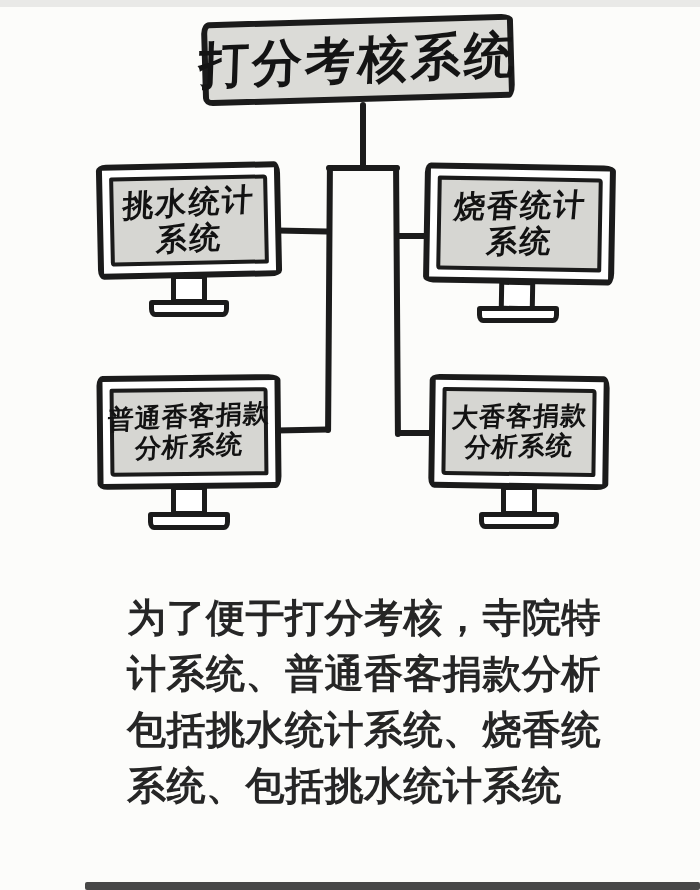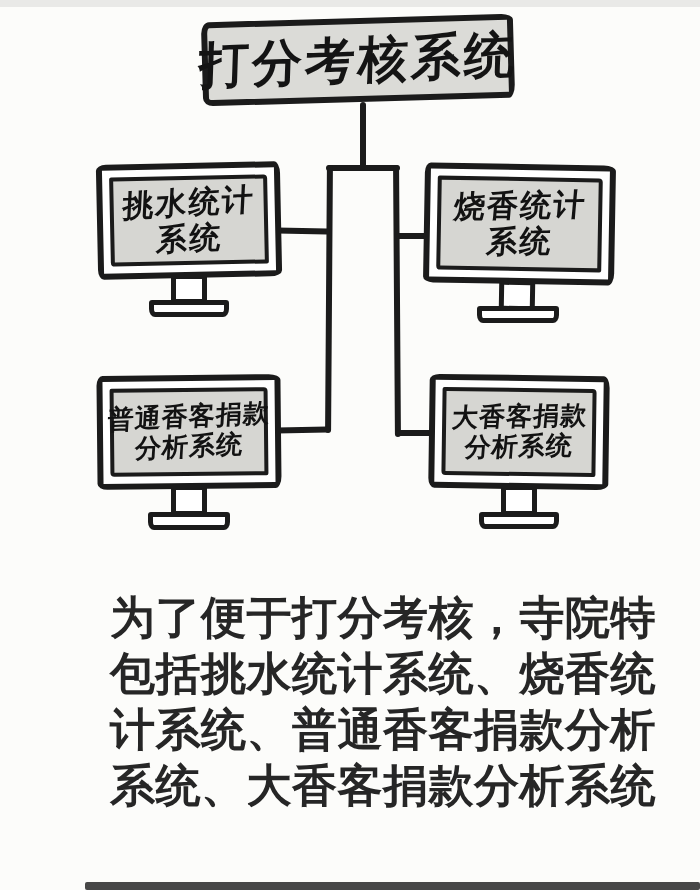--- a/index.html
+++ b/index.html
@@ -83,8 +83,8 @@
     position:absolute; left:110px; top:590px; width:500px;
   }
   .caption .cap-line {
-    font-size:45px; line-height:56px; color:#262626; font-weight:600;
-    letter-spacing:0.5px; white-space:nowrap;
+    font-size:39px; line-height:56px; color:#262626; font-weight:600;
+    letter-spacing:0.5px; white-space:nowrap;margin-left:17px;
   }
 </style>
 </head>

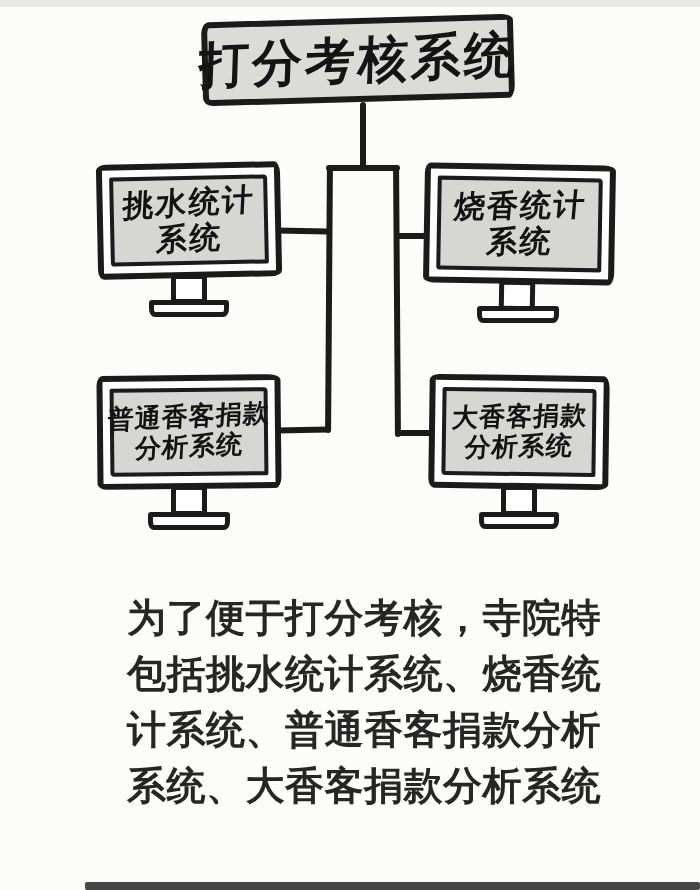--- a/index.html
+++ b/index.html
@@ -145,8 +145,8 @@
 
   <div class="caption">
     <div class="cap-line">为了便于打分考核，寺院特</div>
+    <div class="cap-line">计系统、普通香客捐款分析</div>
     <div class="cap-line">包括挑水统计系统、烧香统</div>
-    <div class="cap-line">计系统、普通香客捐款分析</div>
     <div class="cap-line">系统、大香客捐款分析系统</div>
   </div>
 

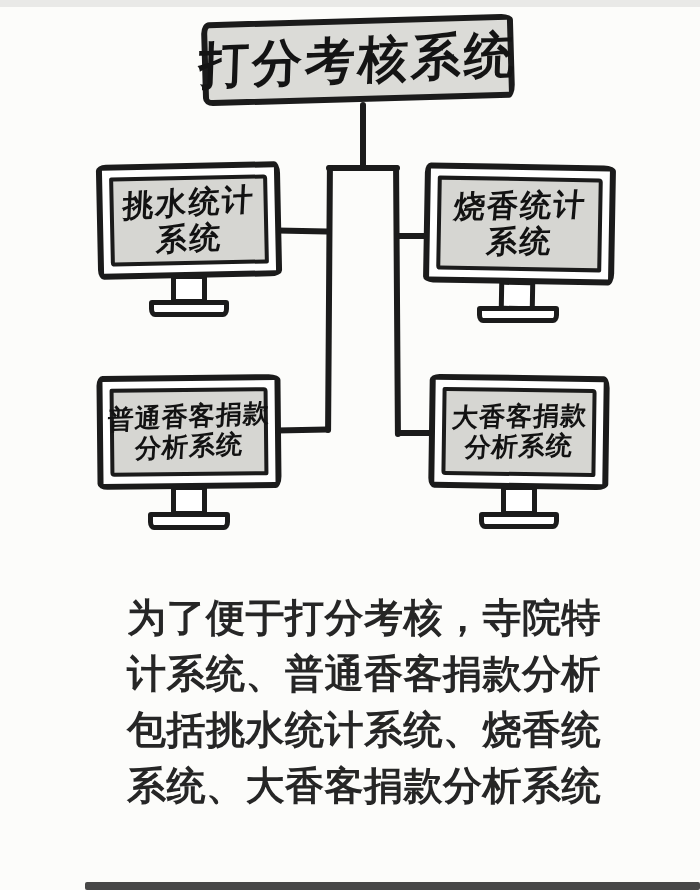--- a/index.html
+++ b/index.html
@@ -147,7 +147,7 @@
     <div class="cap-line">为了便于打分考核，寺院特</div>
     <div class="cap-line">计系统、普通香客捐款分析</div>
     <div class="cap-line">包括挑水统计系统、烧香统</div>
-    <div class="cap-line">系统、大香客捐款分析系统</div>
+    <div class="cap-line">系统、包括挑水统计系统</div>
   </div>
 
   <div class="bottom-bar"></div>

